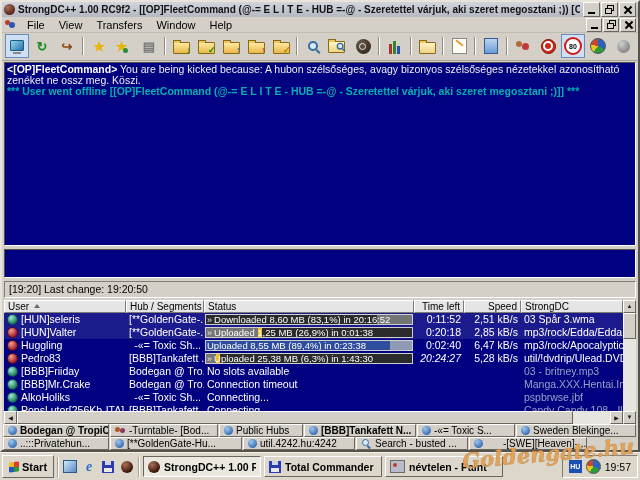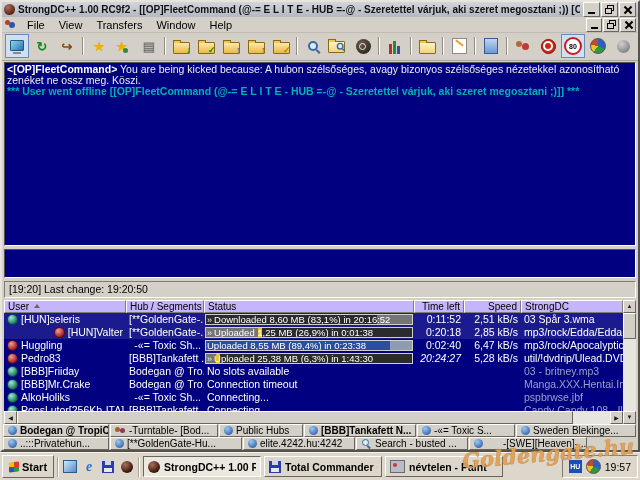--- a/index.html
+++ b/index.html
@@ -71,7 +71,7 @@
   .transfers{flex:1 1 auto;display:flex;margin:0 2px;min-height:0}
   .list-main{flex:1 1 auto;display:flex;flex-direction:column;min-width:0}
   .lheader{height:13px;display:flex;background:#d4d0c8;flex:0 0 auto}
-  .hcell{border:1px solid;border-color:#fff #807c74 #807c74 #fff;background:#c4b5fd;font-size:10px;color:#000;display:flex;align-items:center;padding:0 3px;box-sizing:border-box;overflow:hidden;white-space:nowrap}
+  .hcell{border:1px solid;border-color:#fff #807c74 #807c74 #fff;background:#e5e5e5;font-size:10px;color:#000;display:flex;align-items:center;padding:0 3px;box-sizing:border-box;overflow:hidden;white-space:nowrap}
   .hcell.r{justify-content:flex-end}
   .sortarrow{width:0;height:0;border-left:3px solid transparent;border-right:3px solid transparent;border-bottom:4px solid #6a665e;margin-left:5px}
   .rows{flex:1 1 auto;background:#000080;overflow:hidden;position:relative}

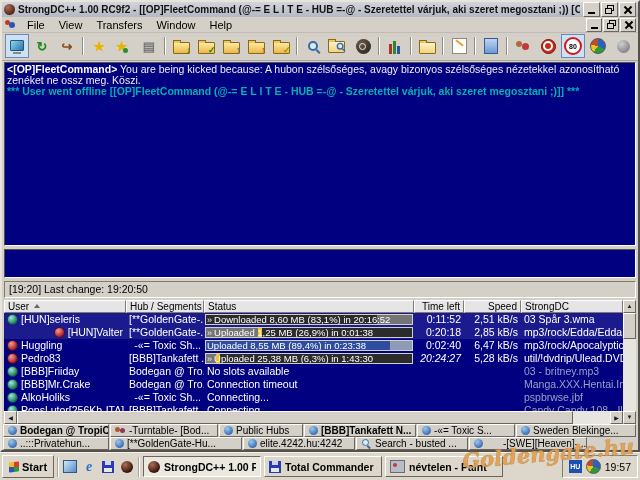--- a/index.html
+++ b/index.html
@@ -314,7 +314,7 @@
               <span class="tcell" style="flex: 1 1 auto; width: 106px;">03 Spår 3.wma</span>
             </div>
             <div class="trow sel">
-              <span class="tcell ucell" style="width: 122px; flex: 0 0 auto; justify-content: flex-end;">
+              <span class="tcell ucell" style="width: 122px; flex: 0 0 auto;">
                 <span class="uico ul"></span>
                 <span>[HUN]Valter</span>
               </span>

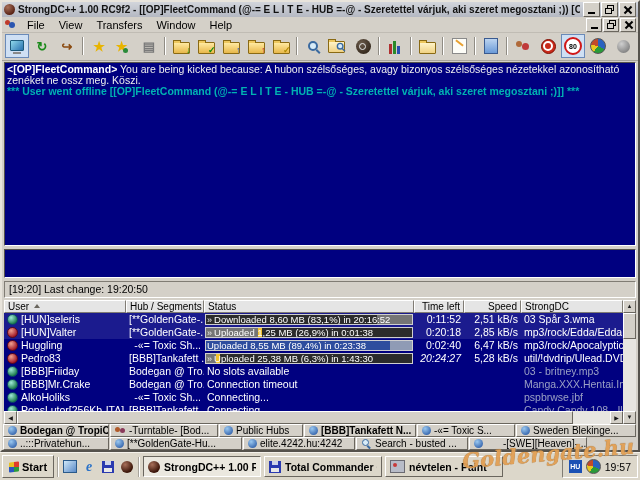--- a/index.html
+++ b/index.html
@@ -463,7 +463,7 @@
         </span>
         <span class="mtab" style="width: 112px; flex: 0 0 auto;">
           <span class="hubico"></span>
-          <span>elite.4242.hu:4242</span>
+          <span>util.4242.hu:4242</span>
         </span>
         <span class="mtab" style="width: 112px; flex: 0 0 auto;">
           <span class="smag"></span>

